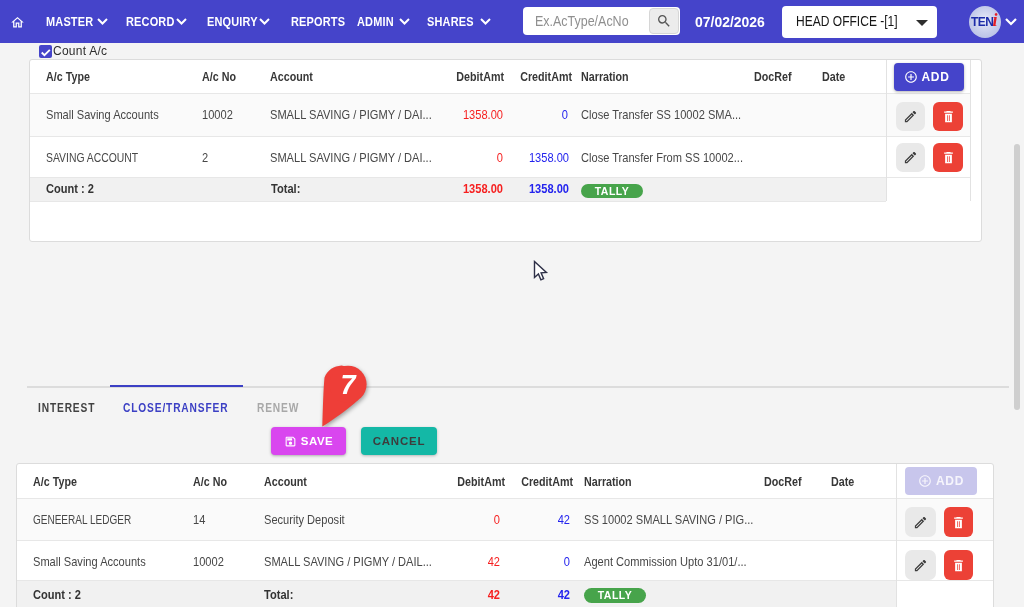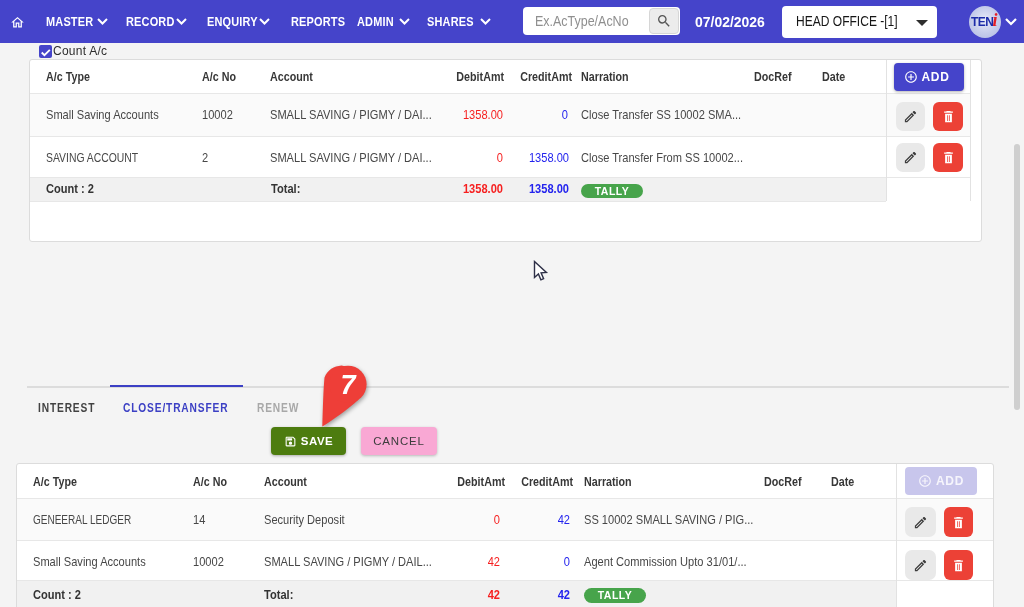--- a/index.html
+++ b/index.html
@@ -162,7 +162,7 @@
 <text x="33" y="31.5" font-size="27" font-style="italic" font-weight="bold" fill="#fff" text-anchor="middle" font-family="Liberation Sans">7</text>
 </svg>
 
-<div class="abs" style="left:271px;top:427px;width:75px;height:28px;background:#4d7c0f;border-radius:4px;box-shadow:0 1px 3px rgba(0,0,0,0.3);color:#fff;font-weight:bold;font-size:11.5px;letter-spacing:0.5px;display:flex;align-items:center;justify-content:center;gap:4px">
+<div class="abs" style="left:271px;top:427px;width:75px;height:28px;background:#d946ef;border-radius:4px;box-shadow:0 1px 3px rgba(0,0,0,0.3);color:#fff;font-weight:bold;font-size:11.5px;letter-spacing:0.5px;display:flex;align-items:center;justify-content:center;gap:4px">
 <svg width="13" height="13" viewBox="0 0 24 24" fill="#fff">
       <path d="M17 3H5c-1.11 0-2 .9-2 2v14c0 1.1.89 2 2 2h14c1.1 0 2-.9 2-2V7l-4-4zm2 16H5V5h11.17L19 7.83V19zm-7-7c-1.66 0-3 1.34-3 3s1.34 3 3 3 3-1.34 3-3-1.34-3-3-3zM6 6h9v4H6z"></path>
     </svg>

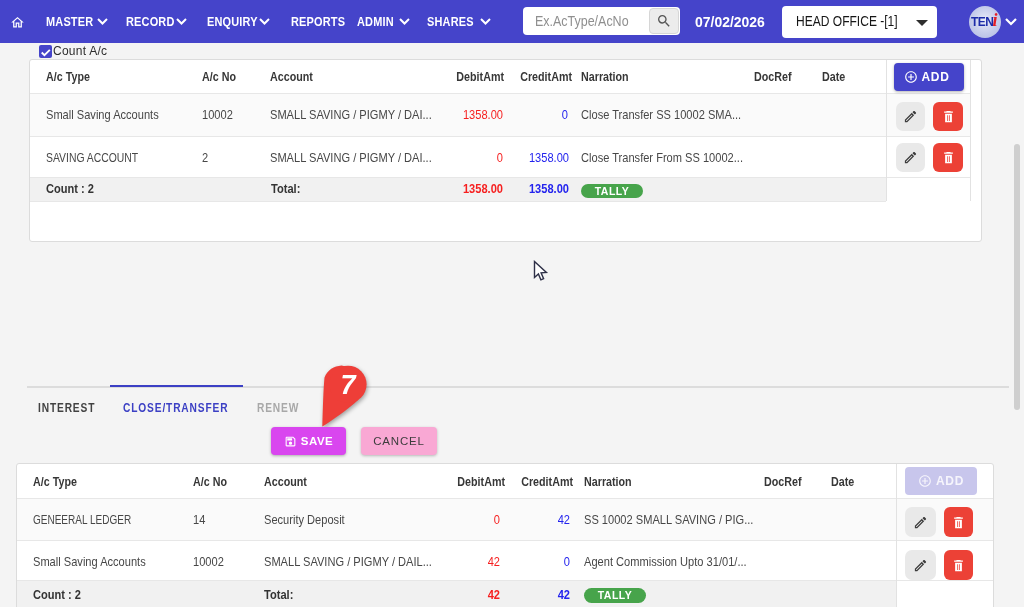--- a/index.html
+++ b/index.html
@@ -168,7 +168,7 @@
     </svg>
     <span>SAVE</span>
   </div>
-<div class="abs" style="left:361px;top:427px;width:76px;height:28px;background:#f9a8d4;border-radius:4px;box-shadow:0 1px 3px rgba(0,0,0,0.25);color:#3d3d3d;font-weight:normal;font-size:11.5px;letter-spacing:0.8px;display:flex;align-items:center;justify-content:center">CANCEL</div>
+<div class="abs" style="left:361px;top:427px;width:76px;height:28px;background:#14b8a6;border-radius:4px;box-shadow:0 1px 3px rgba(0,0,0,0.25);color:#3d3d3d;font-weight:bold;font-size:11.5px;letter-spacing:0.8px;display:flex;align-items:center;justify-content:center">CANCEL</div>
 
 <div class="abs panel" style="left:16px;top:463px;width:978px;height:160px"></div>
 <div class="abs stripe" style="left:17px;top:498px;width:976px;height:42px"></div>

